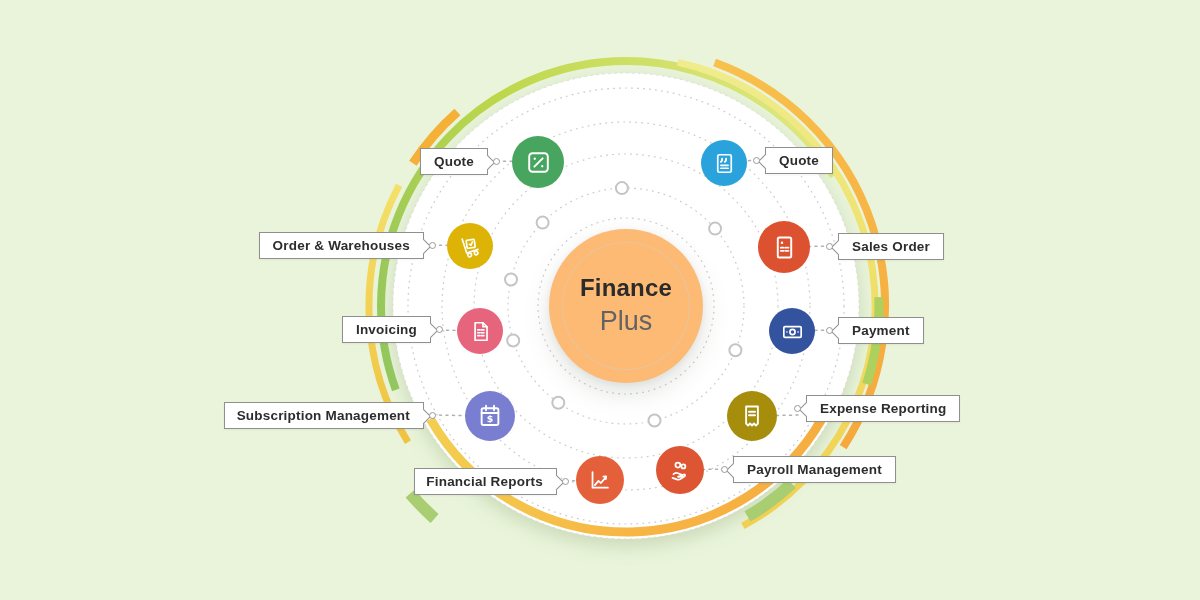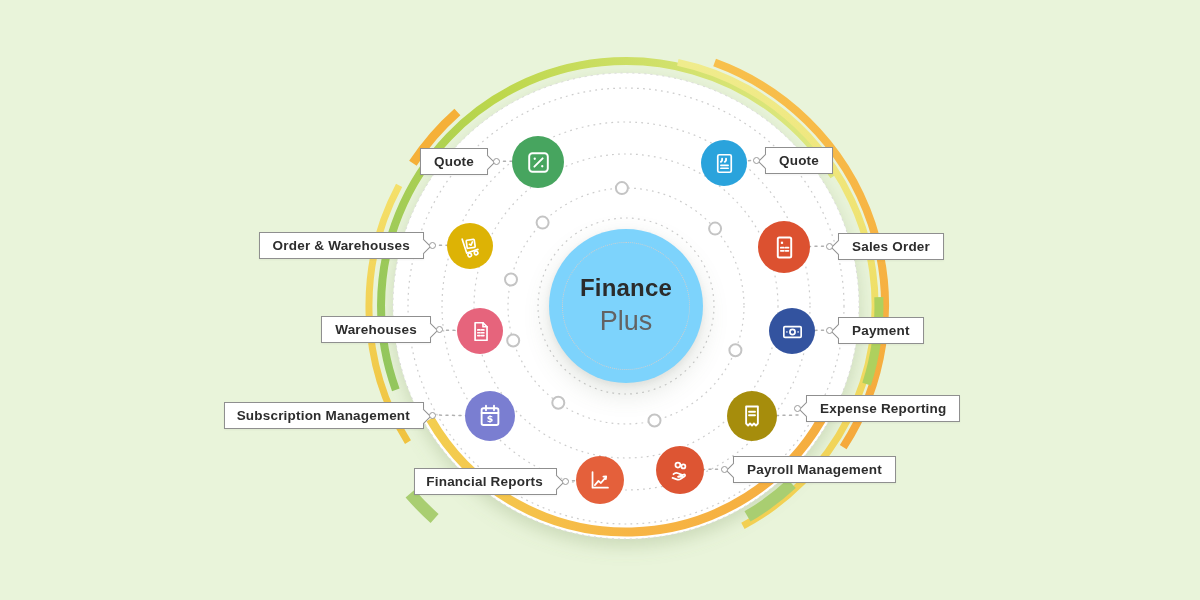--- a/index.html
+++ b/index.html
@@ -10,7 +10,7 @@
   
   .center-circle{
     position:absolute;left:549px;top:229px;width:154px;height:154px;
-    background:#7dd3fc;border-radius:50%;
+    background:#fdba74;border-radius:50%;
     box-shadow:0 10px 26px rgba(90,105,80,0.18), 0 2px 6px rgba(0,0,0,0.05);
     display:flex;align-items:center;justify-content:center;
   }

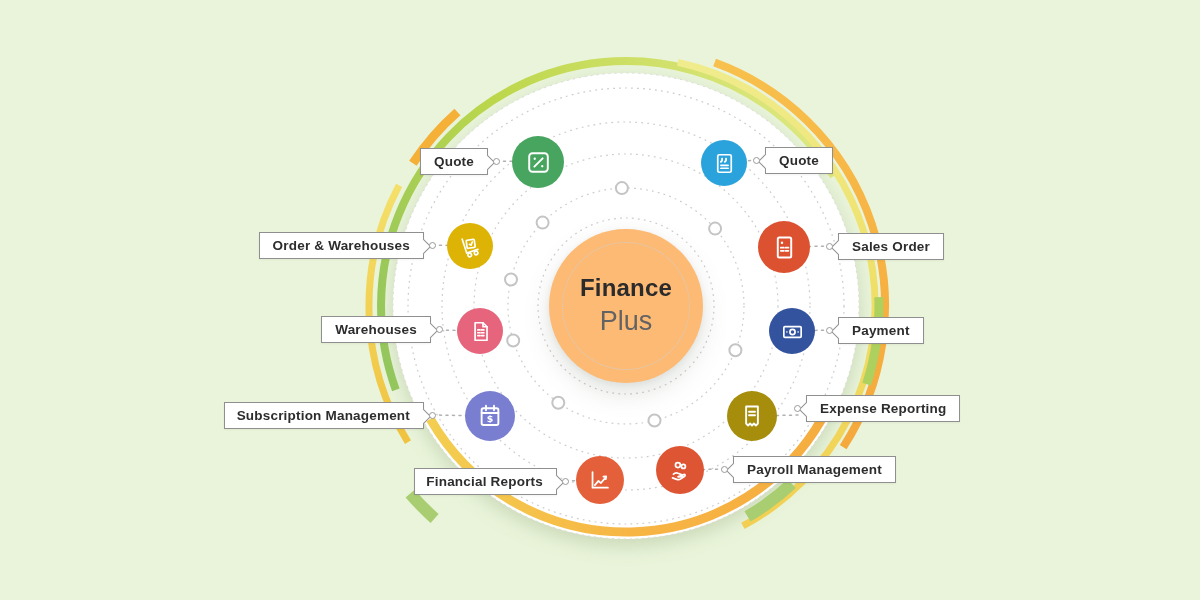--- a/index.html
+++ b/index.html
@@ -212,7 +212,7 @@
       </svg>
     </div>
     <div class="tag notch-right" style="right: 769px; top: 316px;">
-      <span class="tag-text">Warehouses</span>
+      <span class="tag-text">Invoicing</span>
       <span class="notch"></span>
       <span class="eyelet"></span>
     </div>

